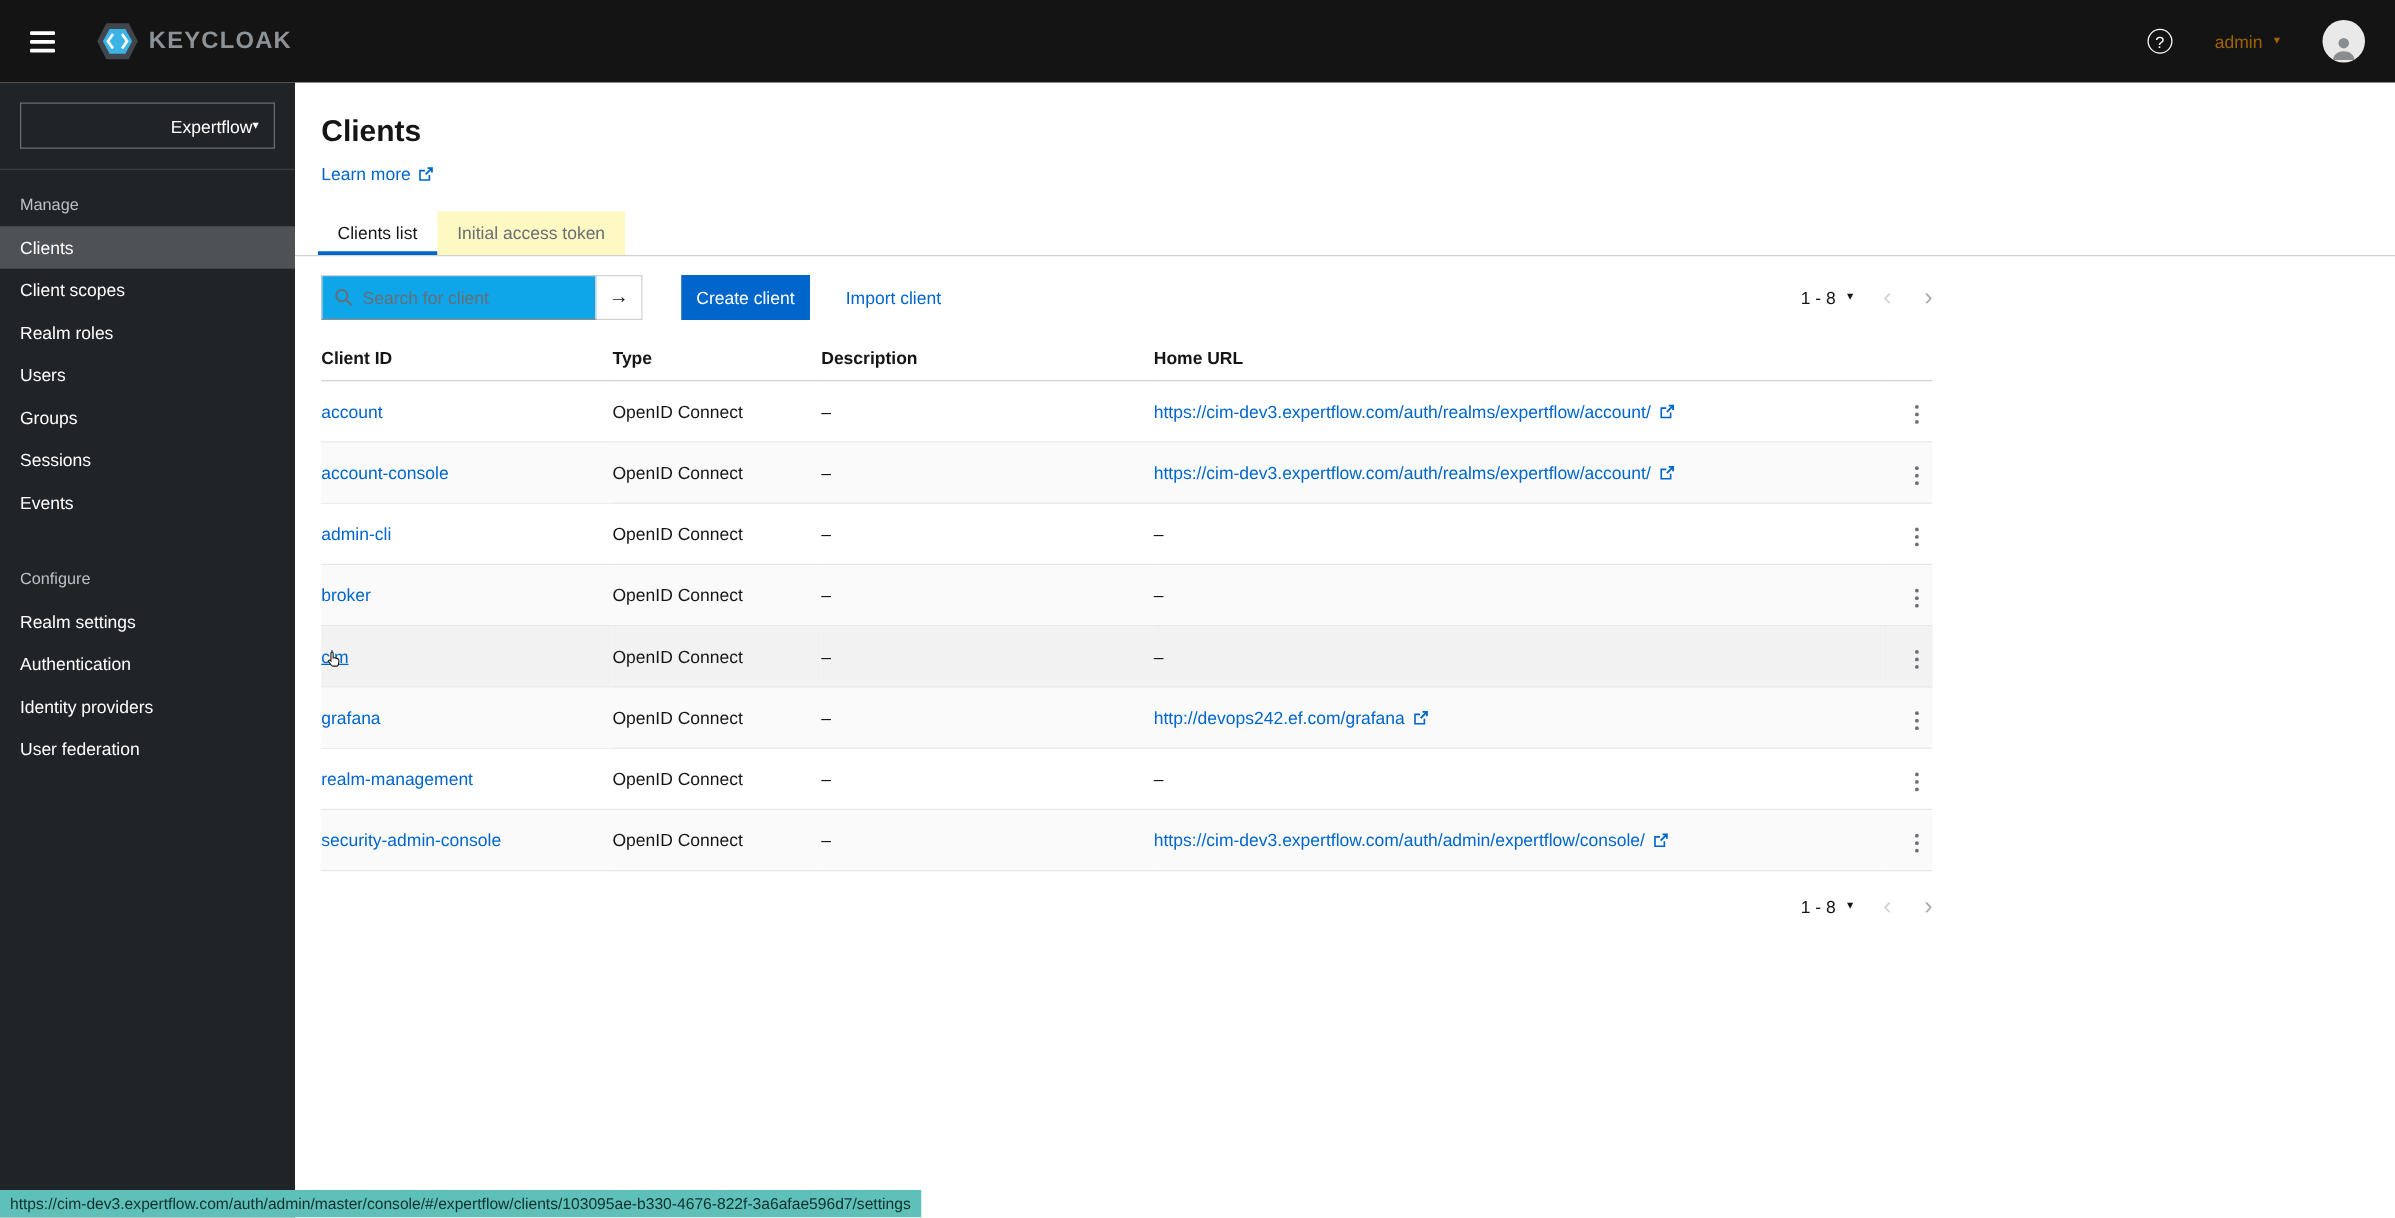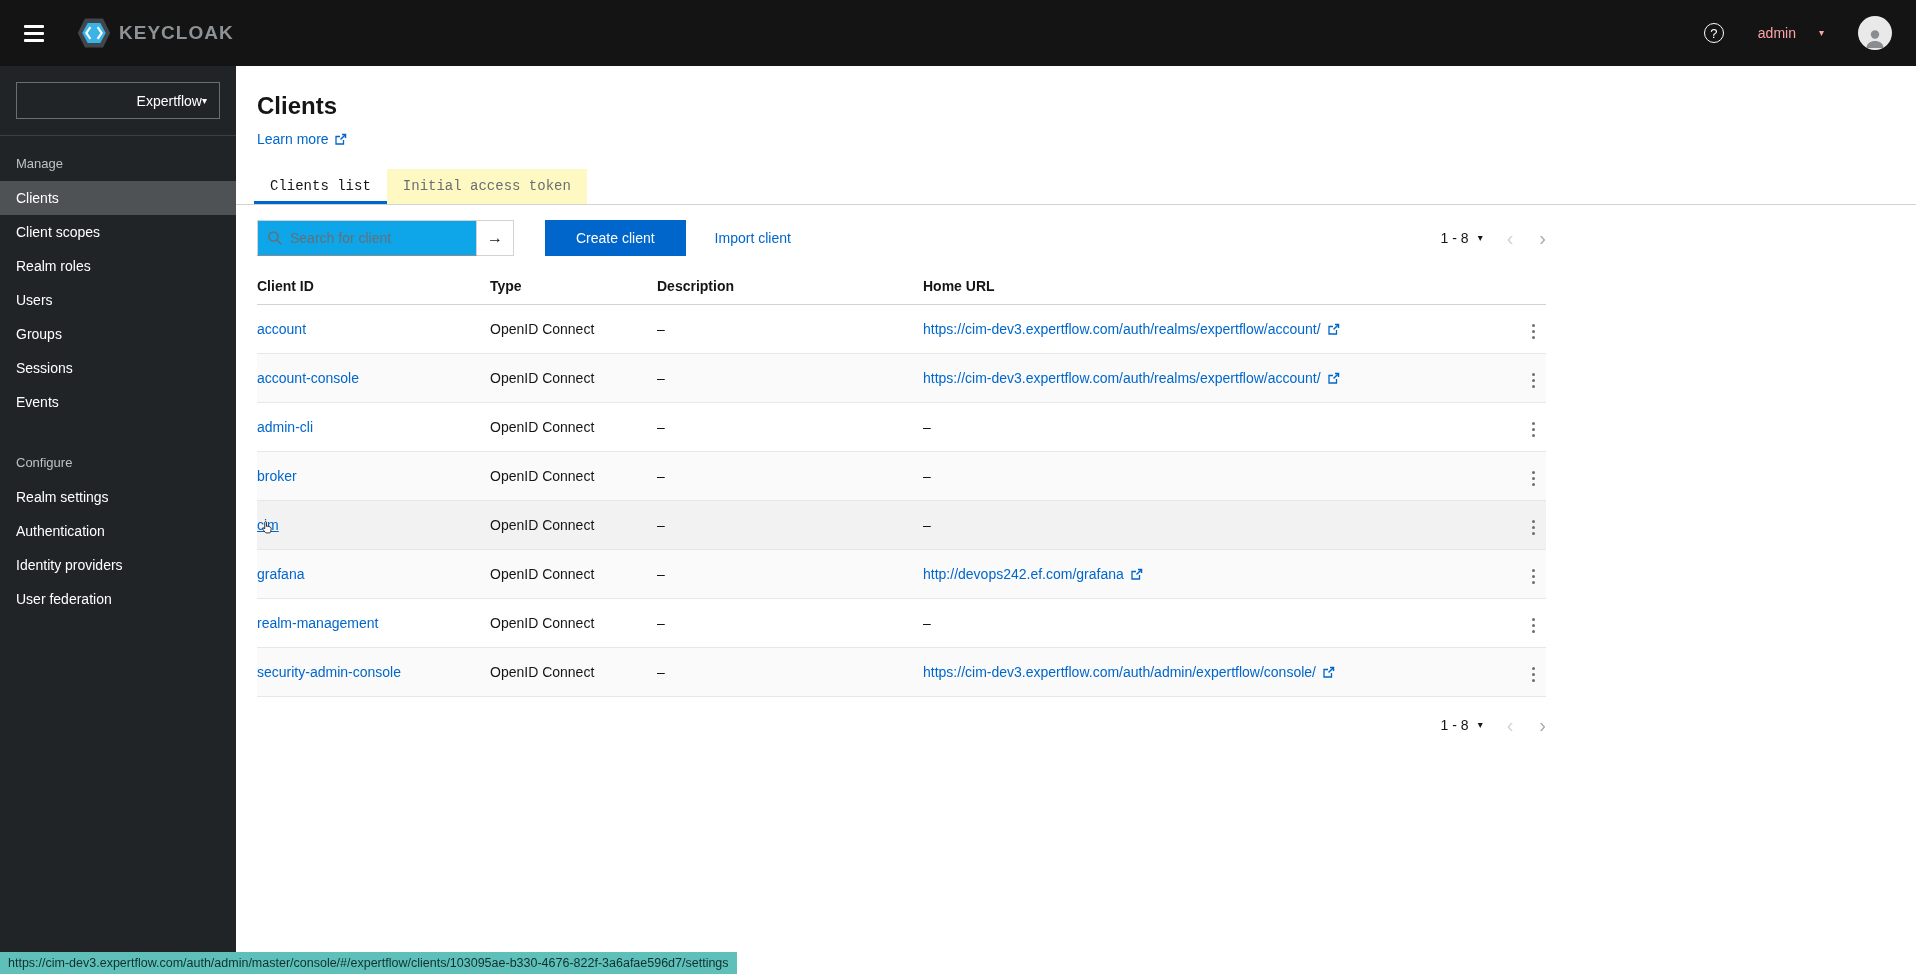--- a/index.html
+++ b/index.html
@@ -29,7 +29,7 @@
     color: #fff; font-size: 13px; display: flex; align-items: center; justify-content: center;
     cursor: pointer;
   }
-  .user-menu { color: #fca5a5; font-size: 14px; display: flex; align-items: center; gap: 23px; cursor: pointer; justify-content: center; }
+  .user-menu { color: #a16207; font-size: 14px; display: flex; align-items: center; gap: 9px; cursor: pointer; justify-content: center; }
   .caret { font-size: 10px; line-height: 1; }
   .avatar {
     width: 34px; height: 34px; border-radius: 50%; background: #e9e9e9;

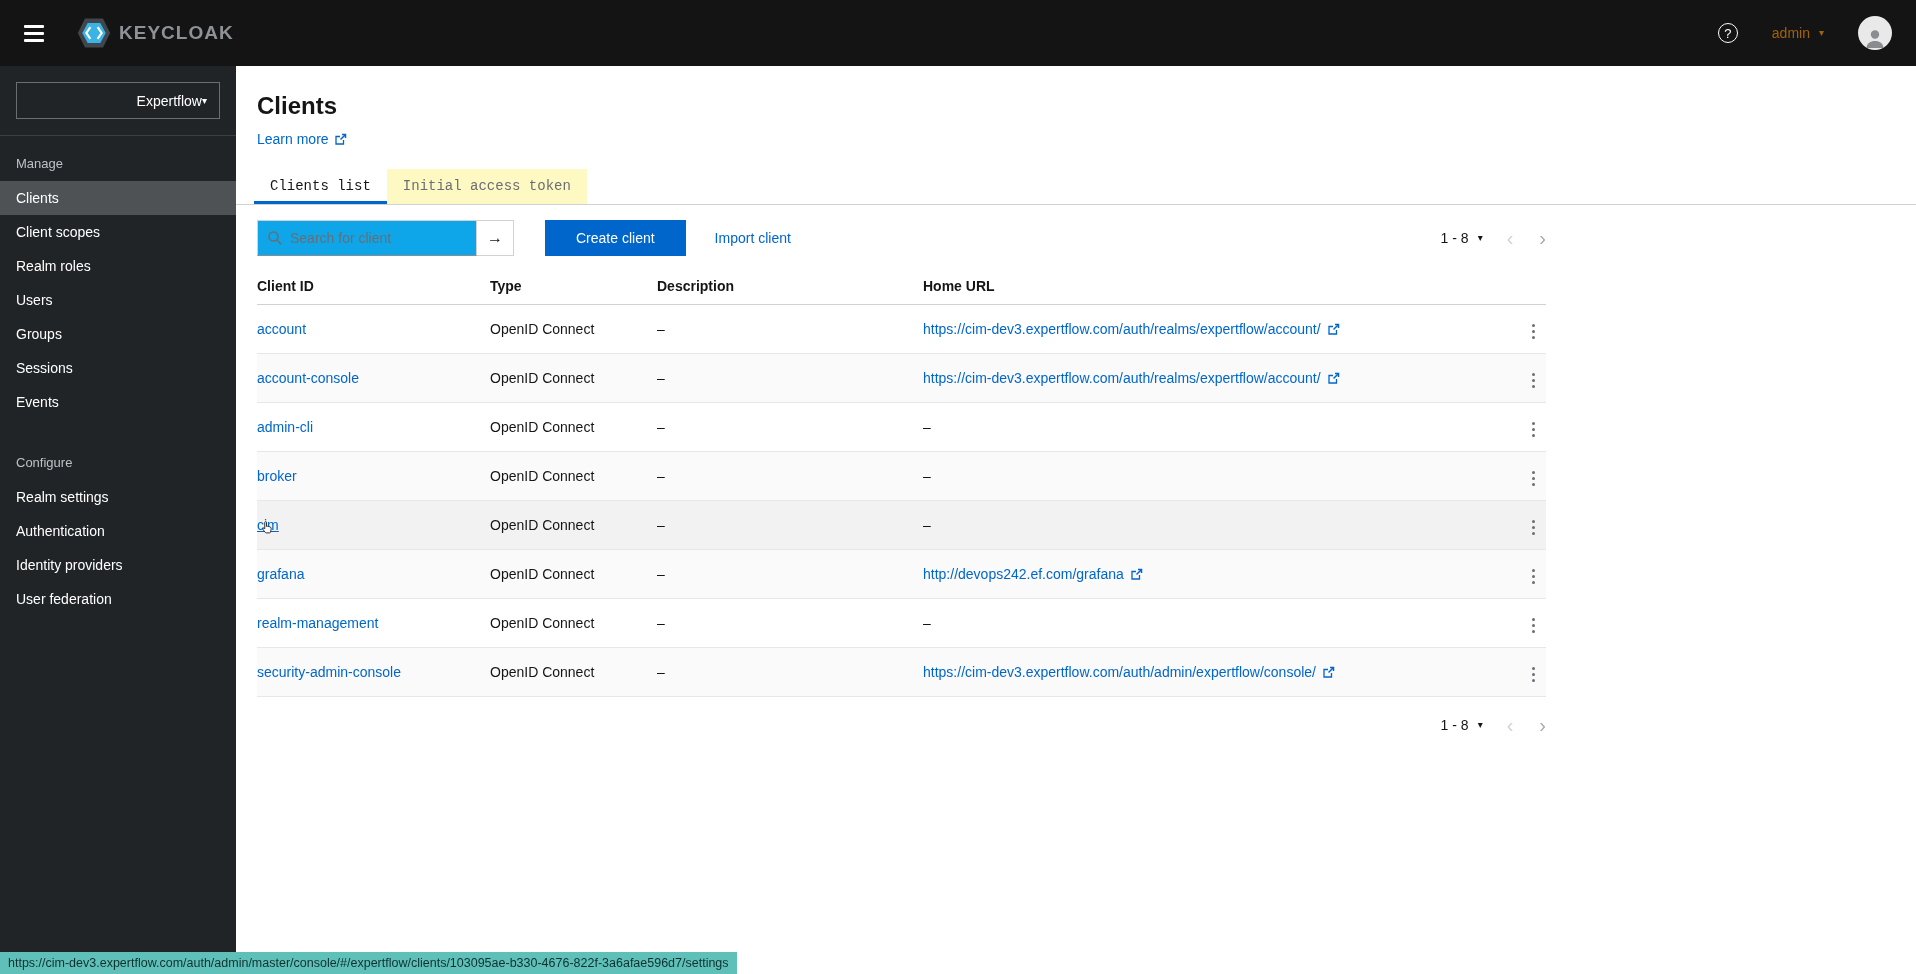--- a/index.html
+++ b/index.html
@@ -57,7 +57,7 @@
   .learn-more { display: inline-flex; align-items: center; gap: 5px; }
 
   .tabs { margin-top: 22px; display: flex; align-items: stretch; border-bottom: 1px solid #d2d2d2; padding-left: 18px; }
-  .tab { font-size: 14px; padding: 9px 16px 10px; cursor: pointer; font-family: Liberation Mono, monospace; }
+  .tab { font-size: 14px; padding: 9px 16px 10px; cursor: pointer; }
   .tab.active { background: #fff; color: #151515; box-shadow: inset 0 -3px 0 #0066cc; }
   .tab.inactive { background: #fef9c3; color: #6a6e73; }
 

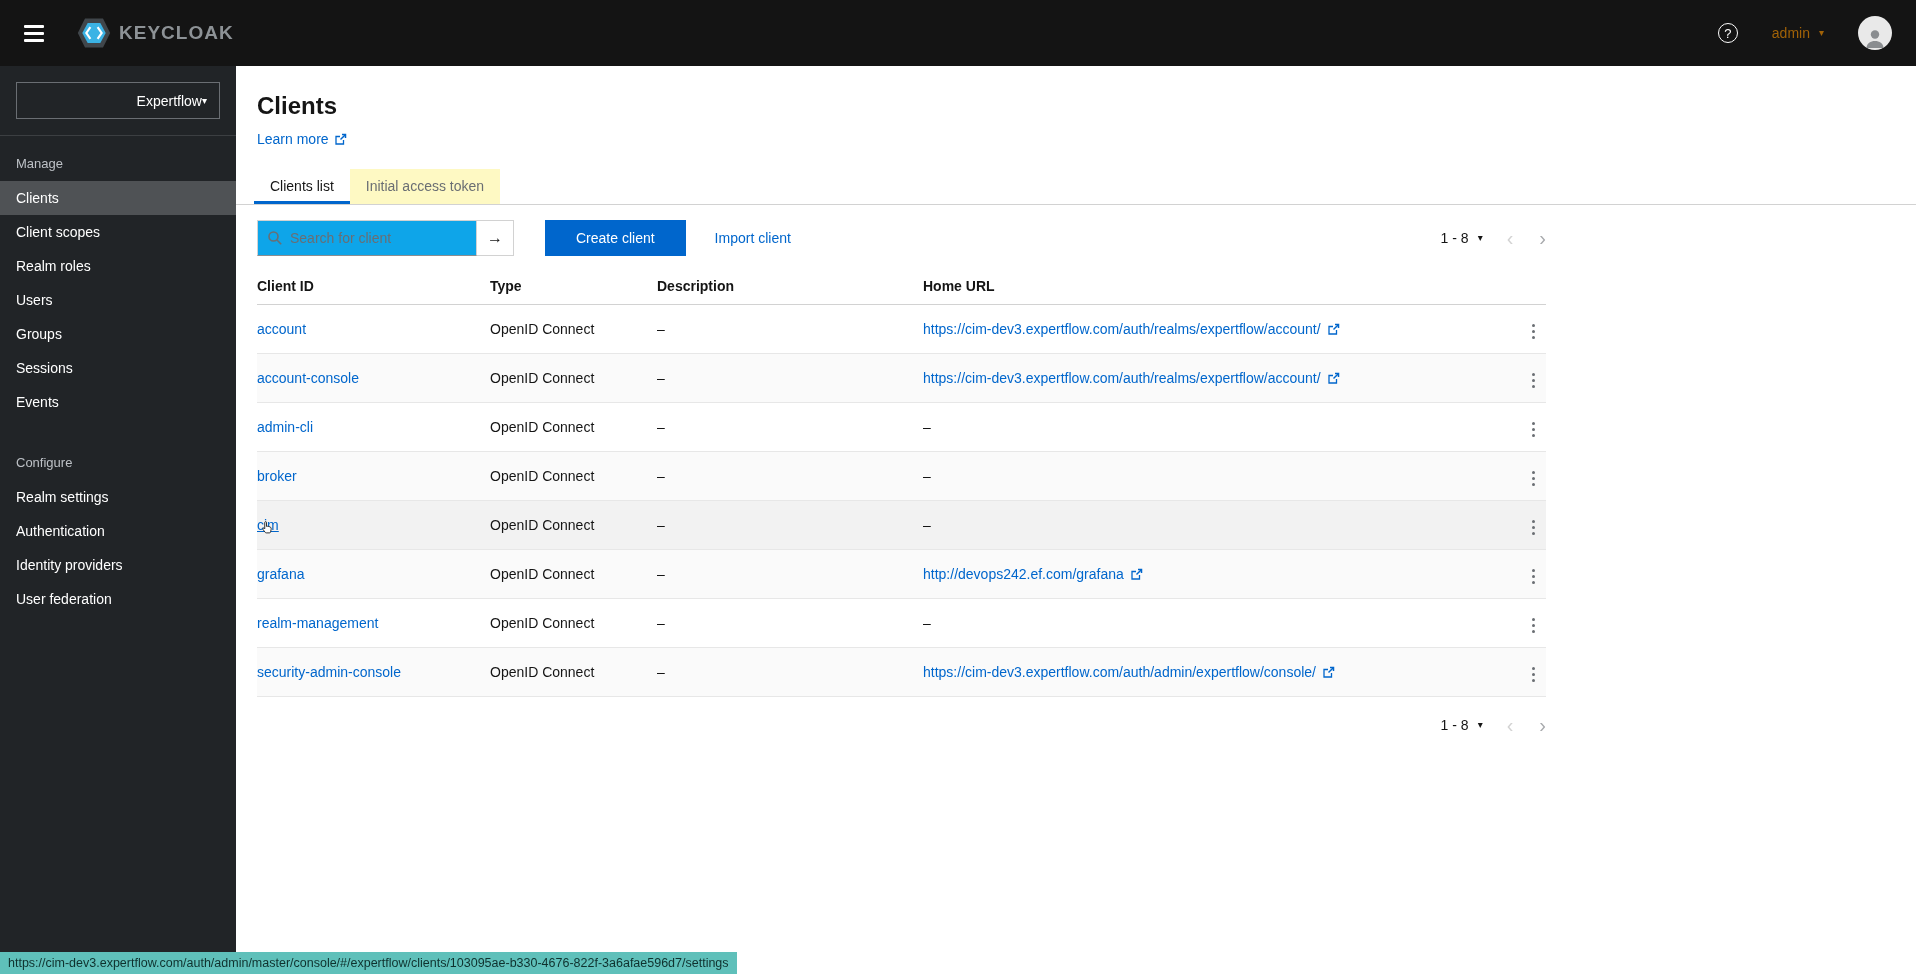--- a/index.html
+++ b/index.html
@@ -81,7 +81,7 @@
   }
   .btn-primary {
     margin-left: 31px; background: #0066cc; color: #fff; border: none;
-    font-size: 14px; font-family: inherit; padding: 0 31px; height: 36px; cursor: pointer;
+    font-size: 14px; font-family: inherit; padding: 0 12px; height: 36px; cursor: pointer;
   }
   .import-link { margin-left: 29px; font-size: 14px; }
 

